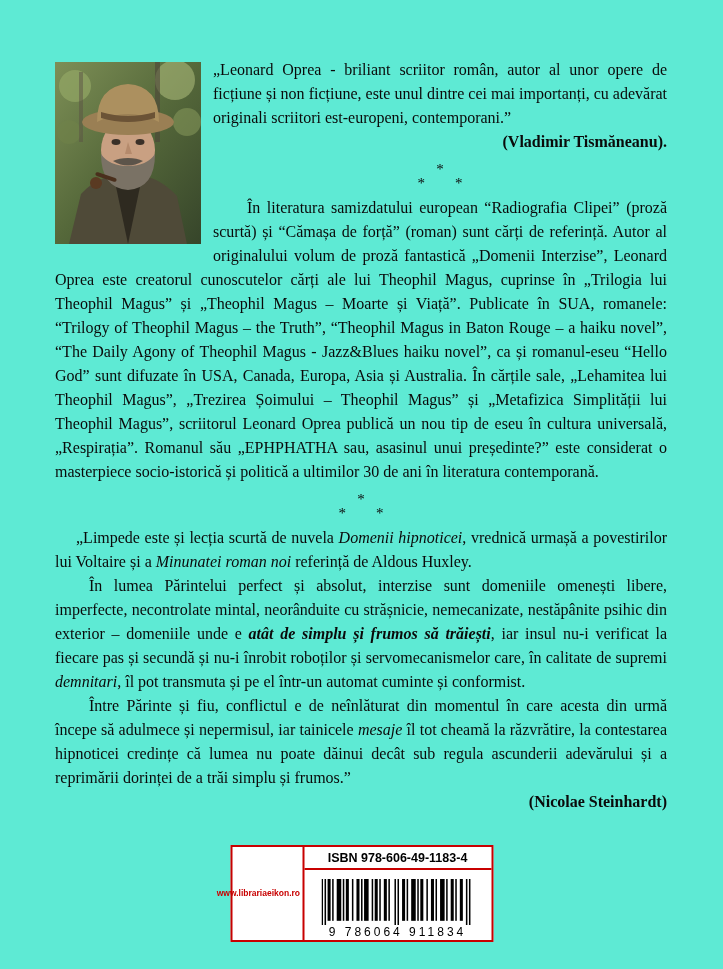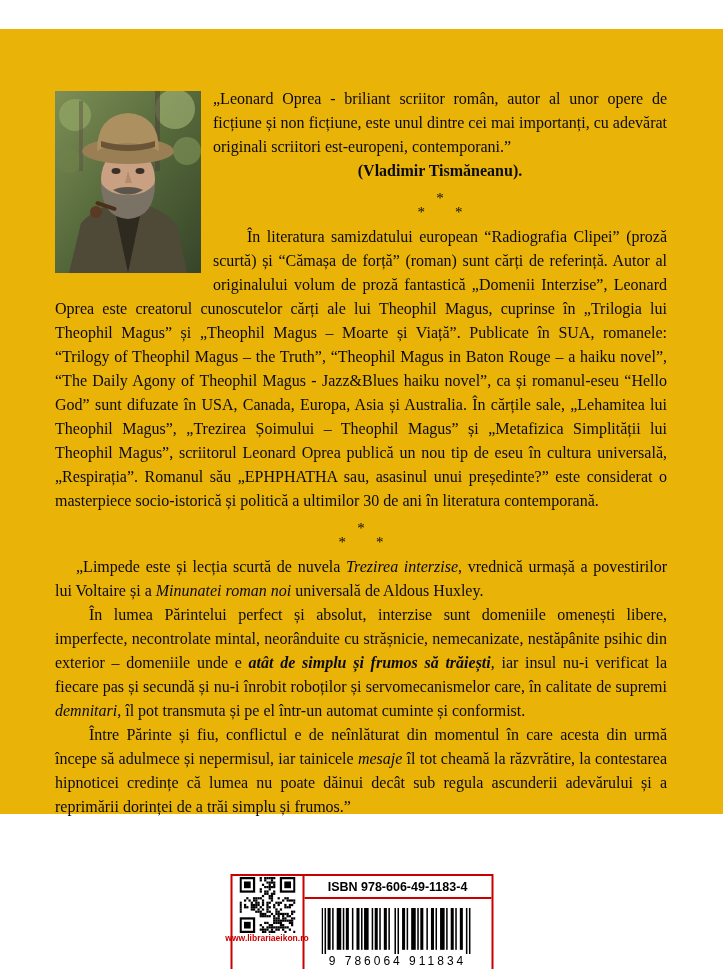--- a/index.html
+++ b/index.html
@@ -11,7 +11,7 @@
     position: relative;
     overflow: hidden;
   }
-  .page { width: 723px; height: 785px; position: relative; background:#eab308;margin-top:29px; }
+  .page { width: 723px; height: 969px; position: relative; background:#5eead4; }
   .content {
     padding: 58px 56px 0 55px;
     font-size: 16px;

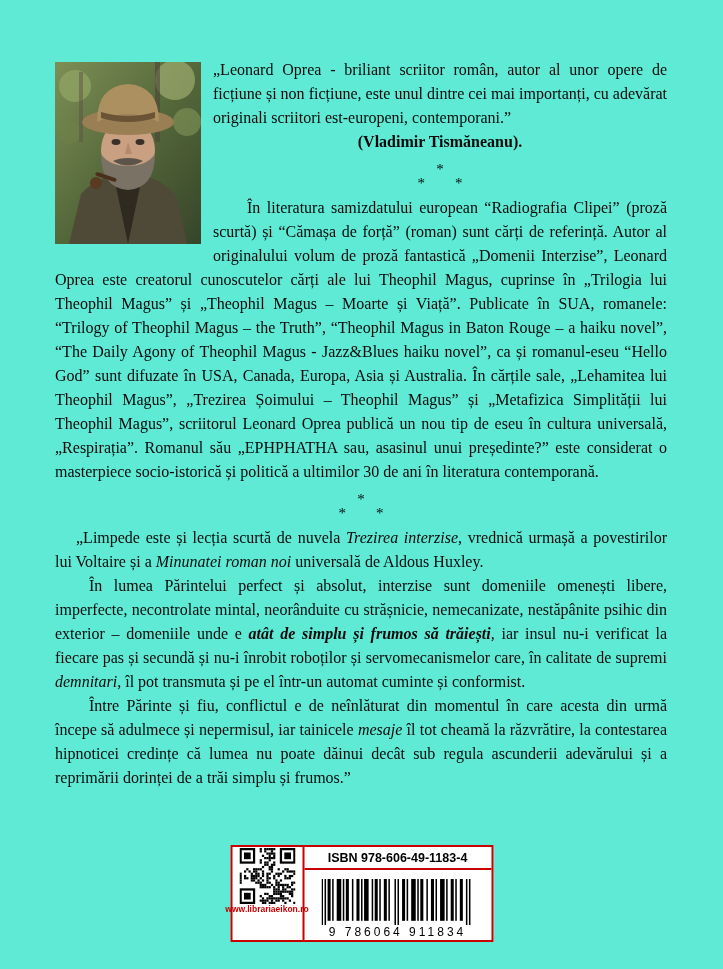--- a/index.html
+++ b/index.html
@@ -26,7 +26,7 @@
   }
   .photo svg { width: 100%; height: 100%; display: block; }
   p { text-align: justify; }
-  .attribution { text-align: center; font-weight: bold; }
+  .attribution { text-align: right; font-weight: bold; }
   .separator {
     text-align: center;
     font-size: 15px;

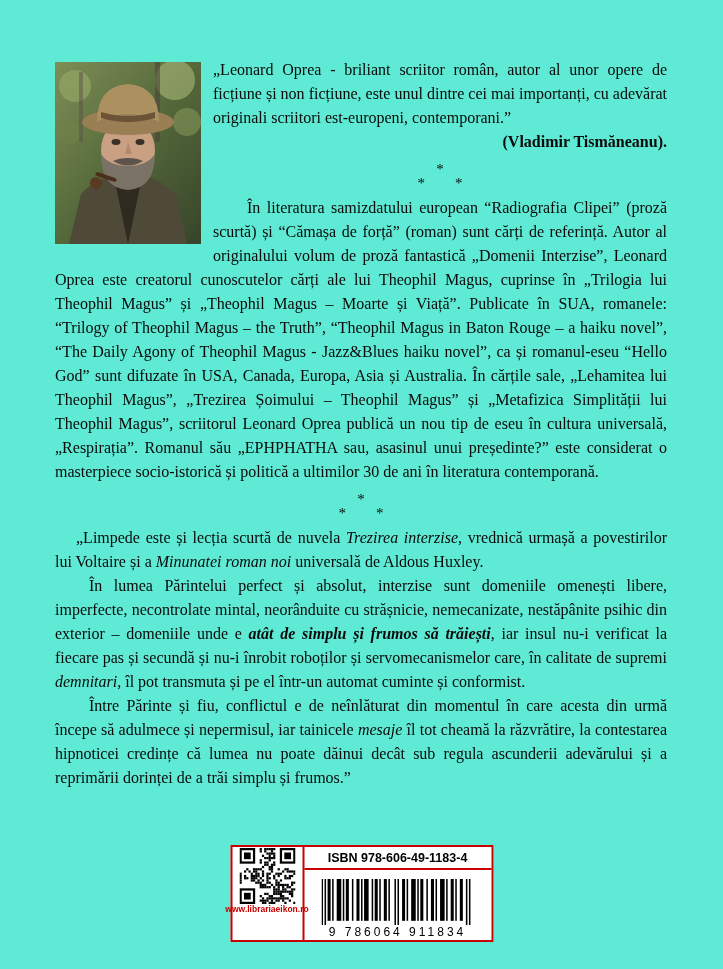--- a/index.html
+++ b/index.html
@@ -149,7 +149,7 @@
       <div class="sep-pre">*        *</div>
     </div>
 
-    <p class="indent-sm"><span>„Limpede este și lecția scurtă de nuvela </span><span style="font-style: italic;">Trezirea interzise</span><span>, vrednică urmașă a povestirilor lui Voltaire și a </span><span style="font-style: italic;">Minunatei roman noi</span><span>  universală de Aldous Huxley.</span></p>
+    <p class="indent-sm"><span>„Limpede este și lecția scurtă de nuvela </span><span style="font-style: italic;">Domenii hipnoticei</span><span>, vrednică urmașă a povestirilor lui Voltaire și a </span><span style="font-style: italic;">Minunatei roman noi</span><span>  universală de Aldous Huxley.</span></p>
     <p class="indent"><span>În lumea Părintelui perfect și absolut, interzise sunt domeniile omenești libere, imperfecte, necontrolate mintal, neorânduite cu strășnicie, nemecanizate, nestăpânite psihic din exterior – domeniile unde e </span><span style="font-style: italic; font-weight: bold;">atât de simplu și frumos să trăiești</span><span>, iar insul nu-i verificat la fiecare pas și secundă și nu-i înrobit roboților și servomecanismelor care, în calitate de supremi </span><span style="font-style: italic;">demnitari</span><span>, îl pot transmuta și pe el într-un automat cuminte și conformist.</span></p>
     <p class="indent"><span>Între Părinte și fiu, conflictul e de neînlăturat din momentul în care acesta din urmă începe să adulmece și nepermisul, iar tainicele </span><span style="font-style: italic;">mesaje</span><span> îl tot cheamă la răzvrătire, la contestarea hipnoticei credințe că lumea nu poate dăinui decât sub regula ascunderii adevărului și a reprimării dorinței de a trăi simplu și frumos.”</span></p>
 

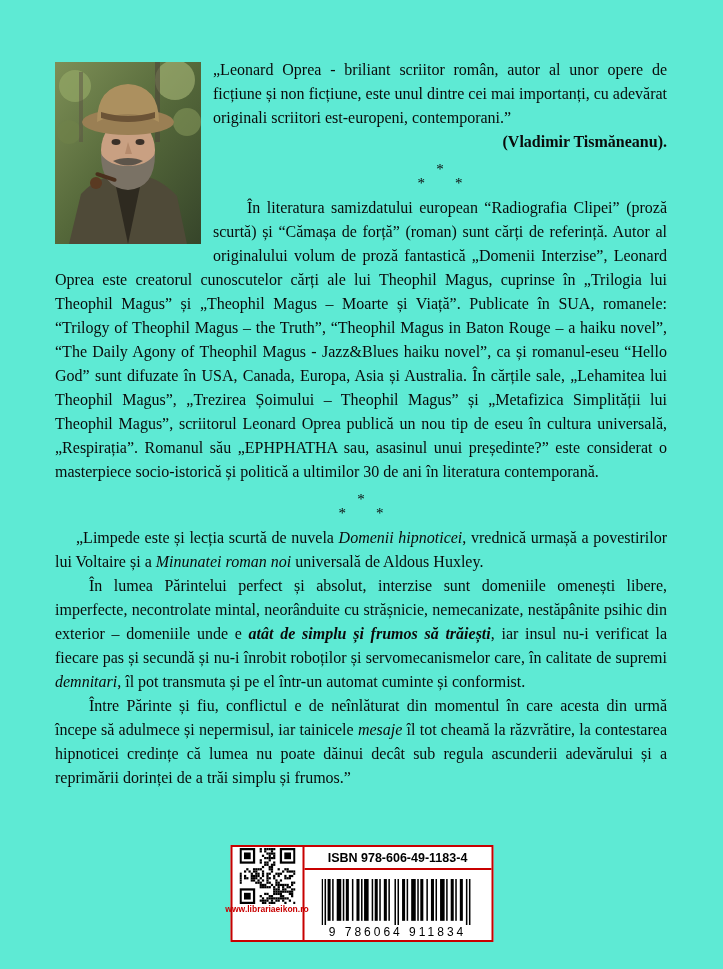--- a/index.html
+++ b/index.html
@@ -149,7 +149,7 @@
       <div class="sep-pre">*        *</div>
     </div>
 
-    <p class="indent-sm"><span>„Limpede este și lecția scurtă de nuvela </span><span style="font-style: italic;">Domenii hipnoticei</span><span>, vrednică urmașă a povestirilor lui Voltaire și a </span><span style="font-style: italic;">Minunatei roman noi</span><span>  universală de Aldous Huxley.</span></p>
+    <p class="indent-sm"><span>„Limpede este și lecția scurtă de nuvela </span><span style="font-style: italic;">Domenii hipnoticei</span><span>, vrednică urmașă a povestirilor lui Voltaire și a </span><span style="font-style: italic;">Minunatei roman noi</span><span>  referință de Aldous Huxley.</span></p>
     <p class="indent"><span>În lumea Părintelui perfect și absolut, interzise sunt domeniile omenești libere, imperfecte, necontrolate mintal, neorânduite cu strășnicie, nemecanizate, nestăpânite psihic din exterior – domeniile unde e </span><span style="font-style: italic; font-weight: bold;">atât de simplu și frumos să trăiești</span><span>, iar insul nu-i verificat la fiecare pas și secundă și nu-i înrobit roboților și servomecanismelor care, în calitate de supremi </span><span style="font-style: italic;">demnitari</span><span>, îl pot transmuta și pe el într-un automat cuminte și conformist.</span></p>
     <p class="indent"><span>Între Părinte și fiu, conflictul e de neînlăturat din momentul în care acesta din urmă începe să adulmece și nepermisul, iar tainicele </span><span style="font-style: italic;">mesaje</span><span> îl tot cheamă la răzvrătire, la contestarea hipnoticei credințe că lumea nu poate dăinui decât sub regula ascunderii adevărului și a reprimării dorinței de a trăi simplu și frumos.”</span></p>
 

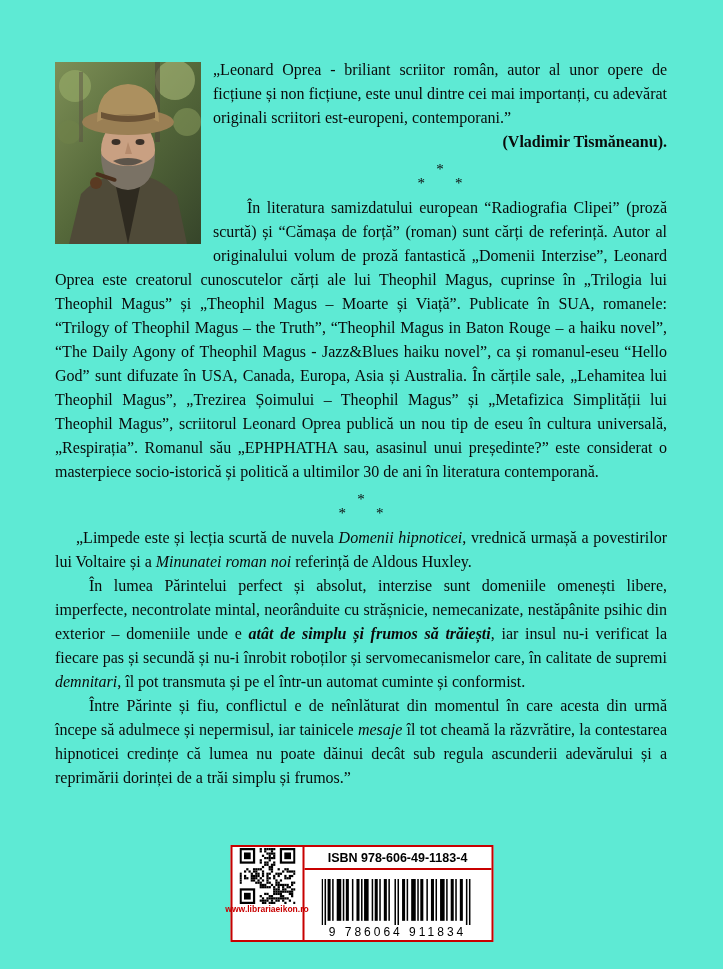--- a/index.html
+++ b/index.html
@@ -153,6 +153,7 @@
     <p class="indent"><span>În lumea Părintelui perfect și absolut, interzise sunt domeniile omenești libere, imperfecte, necontrolate mintal, neorânduite cu strășnicie, nemecanizate, nestăpânite psihic din exterior – domeniile unde e </span><span style="font-style: italic; font-weight: bold;">atât de simplu și frumos să trăiești</span><span>, iar insul nu-i verificat la fiecare pas și secundă și nu-i înrobit roboților și servomecanismelor care, în calitate de supremi </span><span style="font-style: italic;">demnitari</span><span>, îl pot transmuta și pe el într-un automat cuminte și conformist.</span></p>
     <p class="indent"><span>Între Părinte și fiu, conflictul e de neînlăturat din momentul în care acesta din urmă începe să adulmece și nepermisul, iar tainicele </span><span style="font-style: italic;">mesaje</span><span> îl tot cheamă la răzvrătire, la contestarea hipnoticei credințe că lumea nu poate dăinui decât sub regula ascunderii adevărului și a reprimării dorinței de a trăi simplu și frumos.”</span></p>
 
+    <p class="attribution"><span>(Nicolae Steinhardt)</span></p>
   </div>
 
   <div class="footer-box">

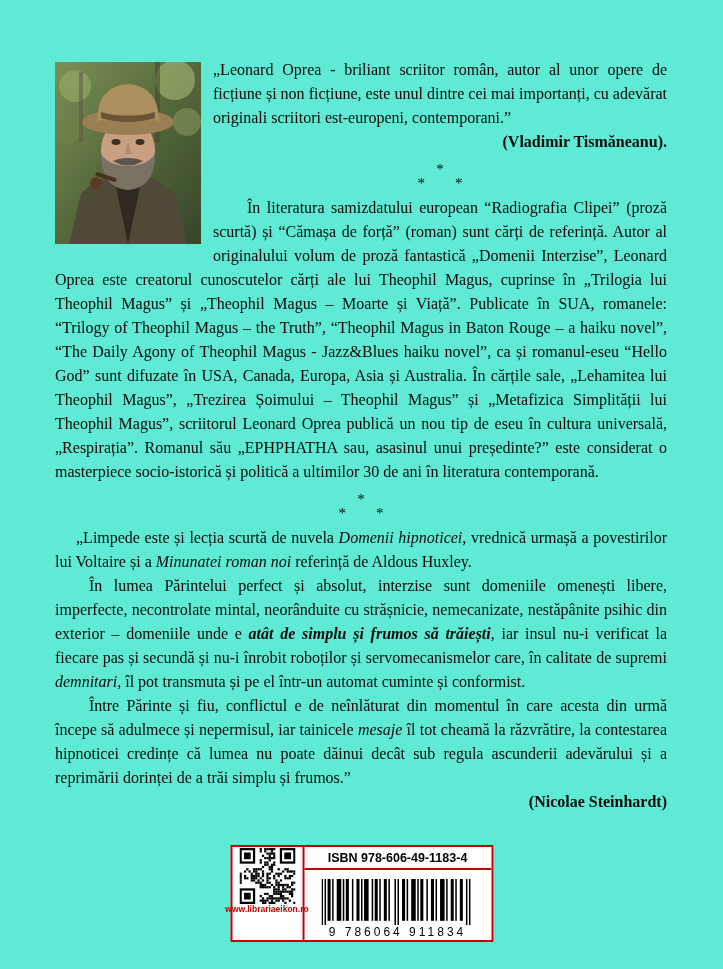--- a/index.html
+++ b/index.html
@@ -53,9 +53,9 @@
     width: 72px;
     border-right: 2px solid var(--accent, #c80000);
     display: flex;
-    flex-direction: column;
+    flex-direction: row;
     align-items: center;
-    justify-content: flex-start;
+    justify-content: flex-end;
     padding: 1px 2px 3px 2px;
   }
   #qr-svg { width: 56px; height: 56px; display: block; }

